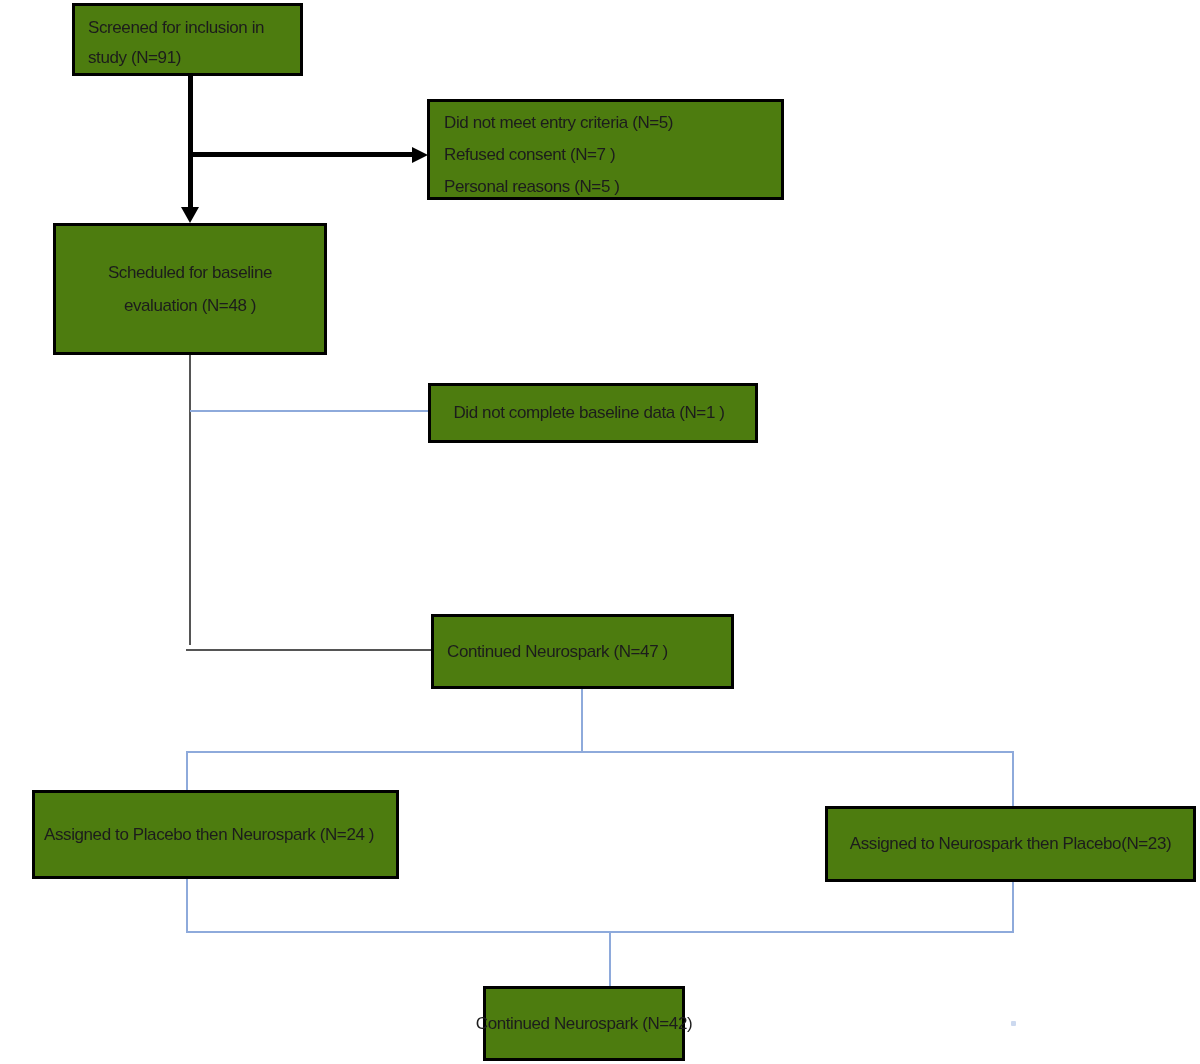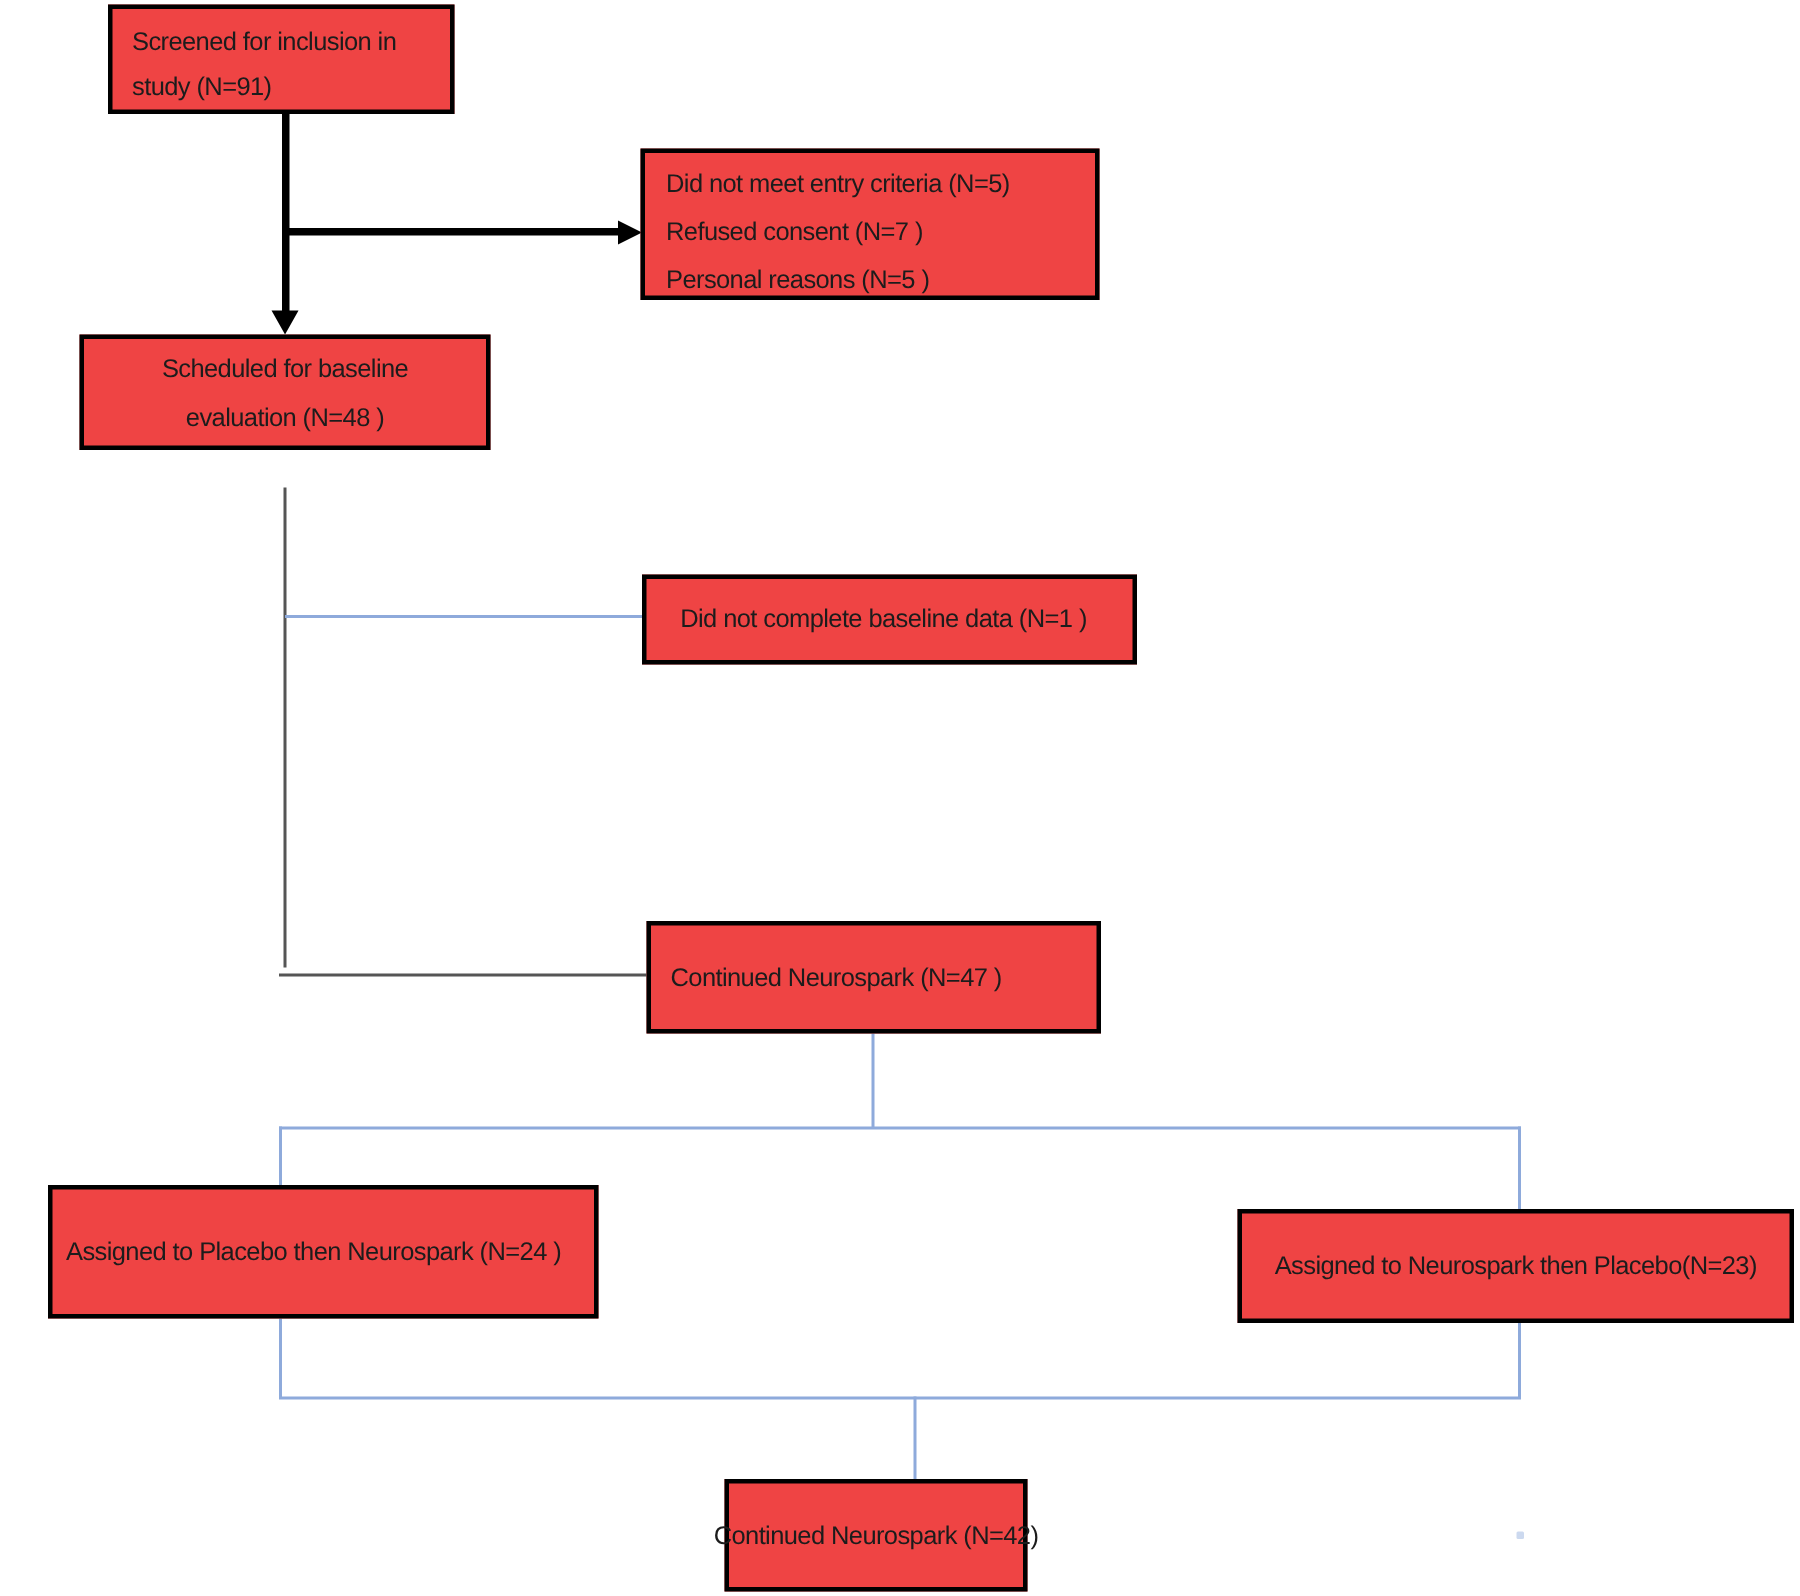--- a/index.html
+++ b/index.html
@@ -24,7 +24,7 @@
     position:absolute;
     box-sizing:border-box;
     border:3px solid var(--box-border);
-    background:#ef4444;
+    background:#4d7c0f;
   }
   .node .ln{white-space:nowrap;}
   .flex-c{display:flex;align-items:center;justify-content:center;text-align:center;}

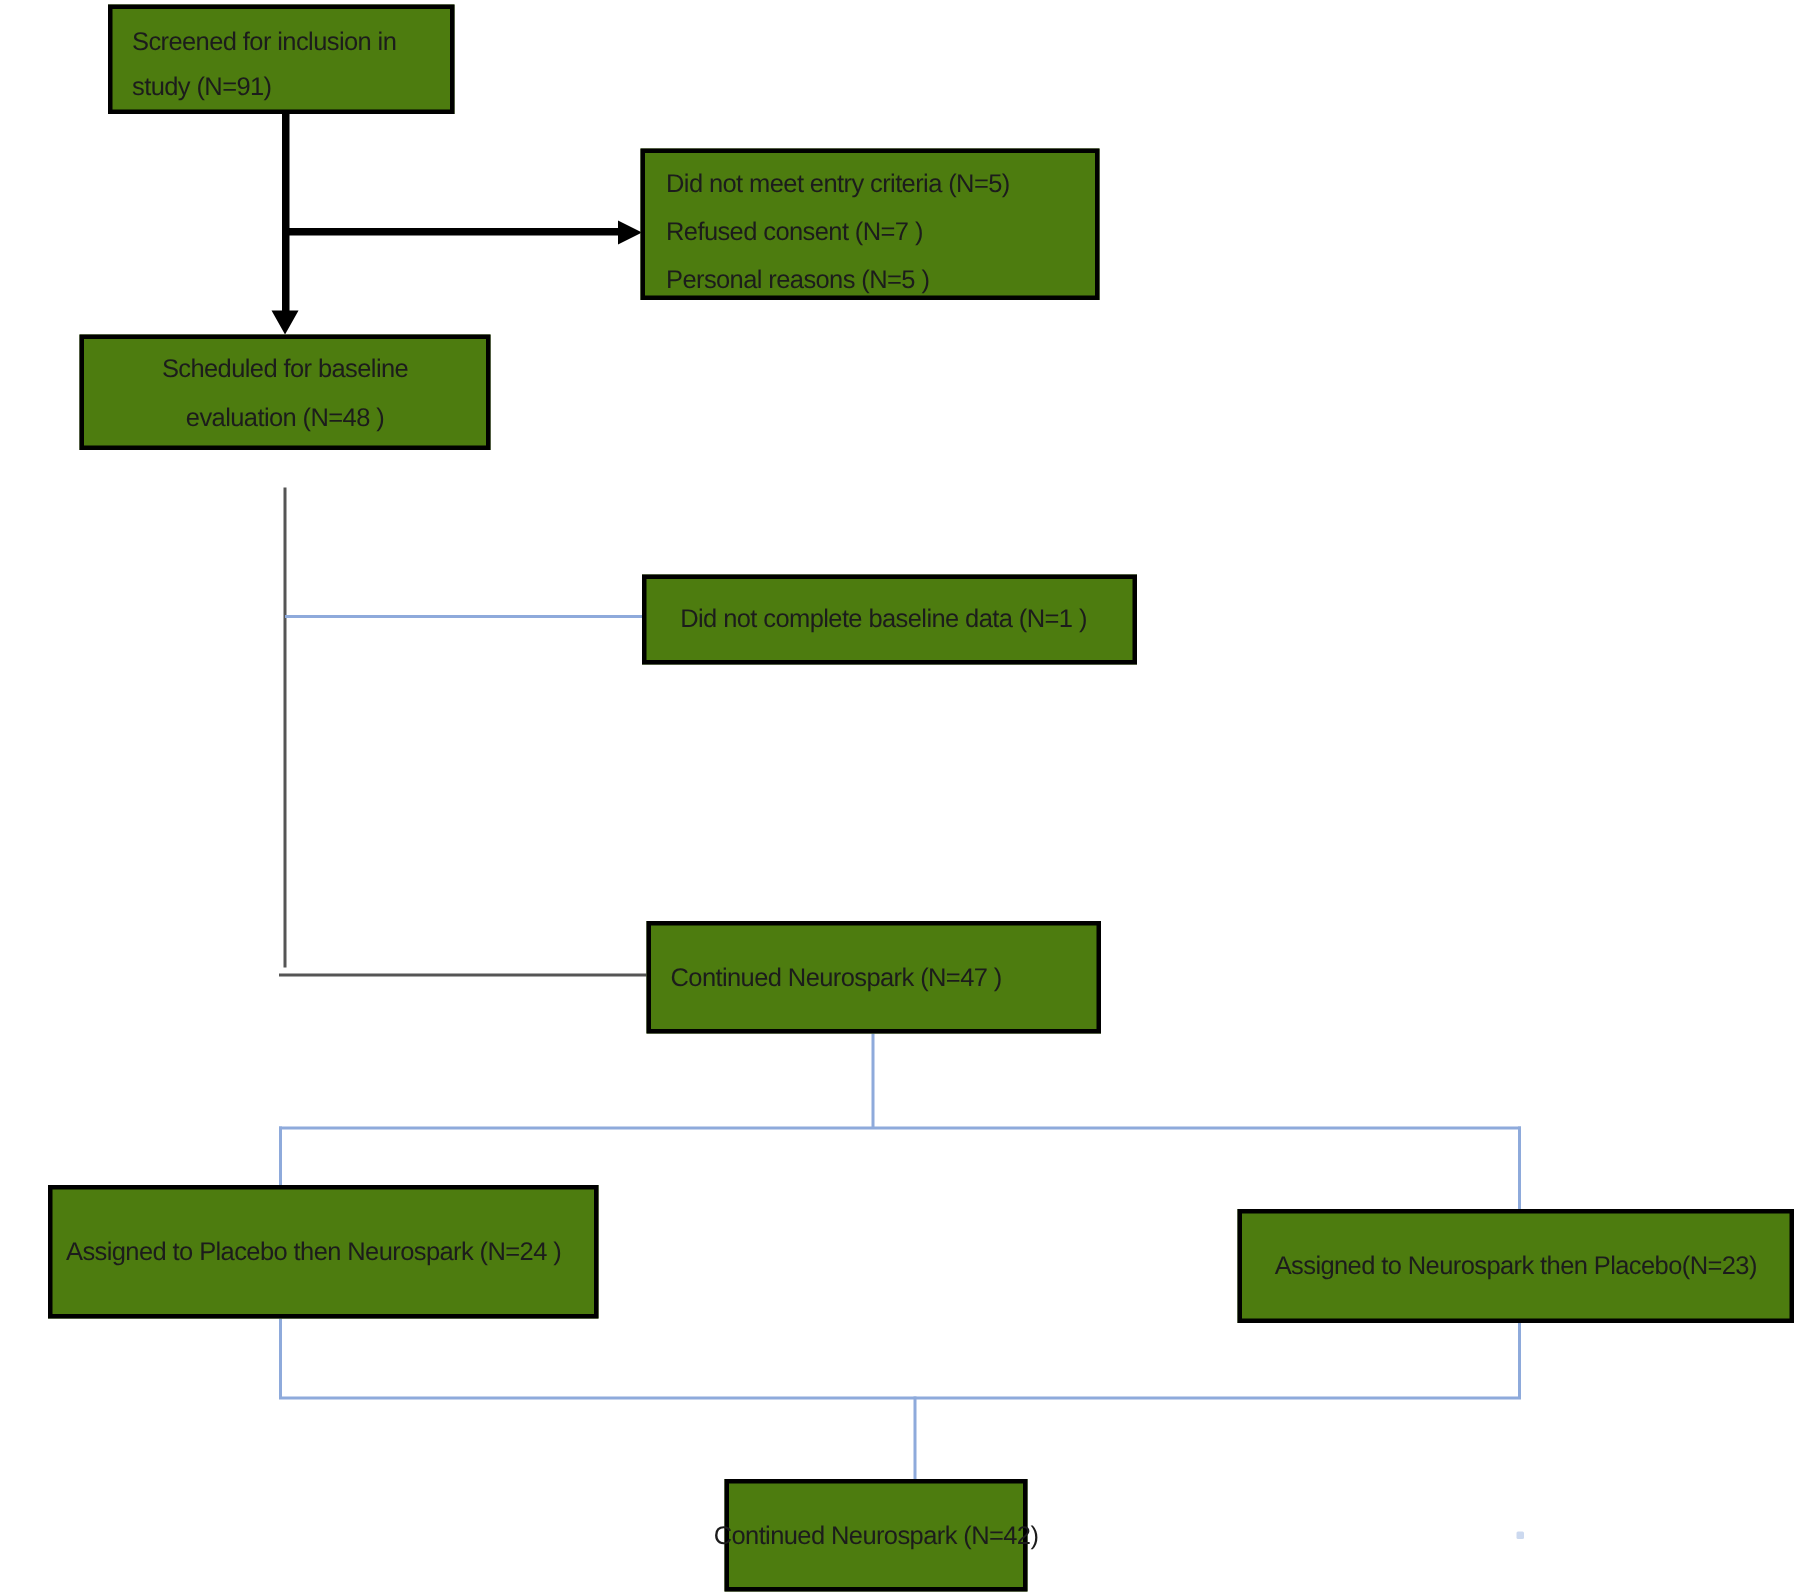--- a/index.html
+++ b/index.html
@@ -52,7 +52,7 @@
   }
   
   #box-screened{left:72px;top:3px;width:231px;height:73px;padding:7px 4px 0 13px;line-height:30px;}
-  #box-exclusions{left:427px;top:99px;width:306px;height:101px;padding:5px 0 0 14px;line-height:32px;}
+  #box-exclusions{left:427px;top:99px;width:357px;height:101px;padding:5px 0 0 14px;line-height:32px;}
   #box-scheduled{left:53px;top:223px;width:274px;height:77px;line-height:33px;}
   #box-baseline-dropout{left:428px;top:383px;width:330px;height:60px;padding-right:8px;}
   #box-continued-47{left:431px;top:614px;width:303px;height:75px;padding-left:13px;}

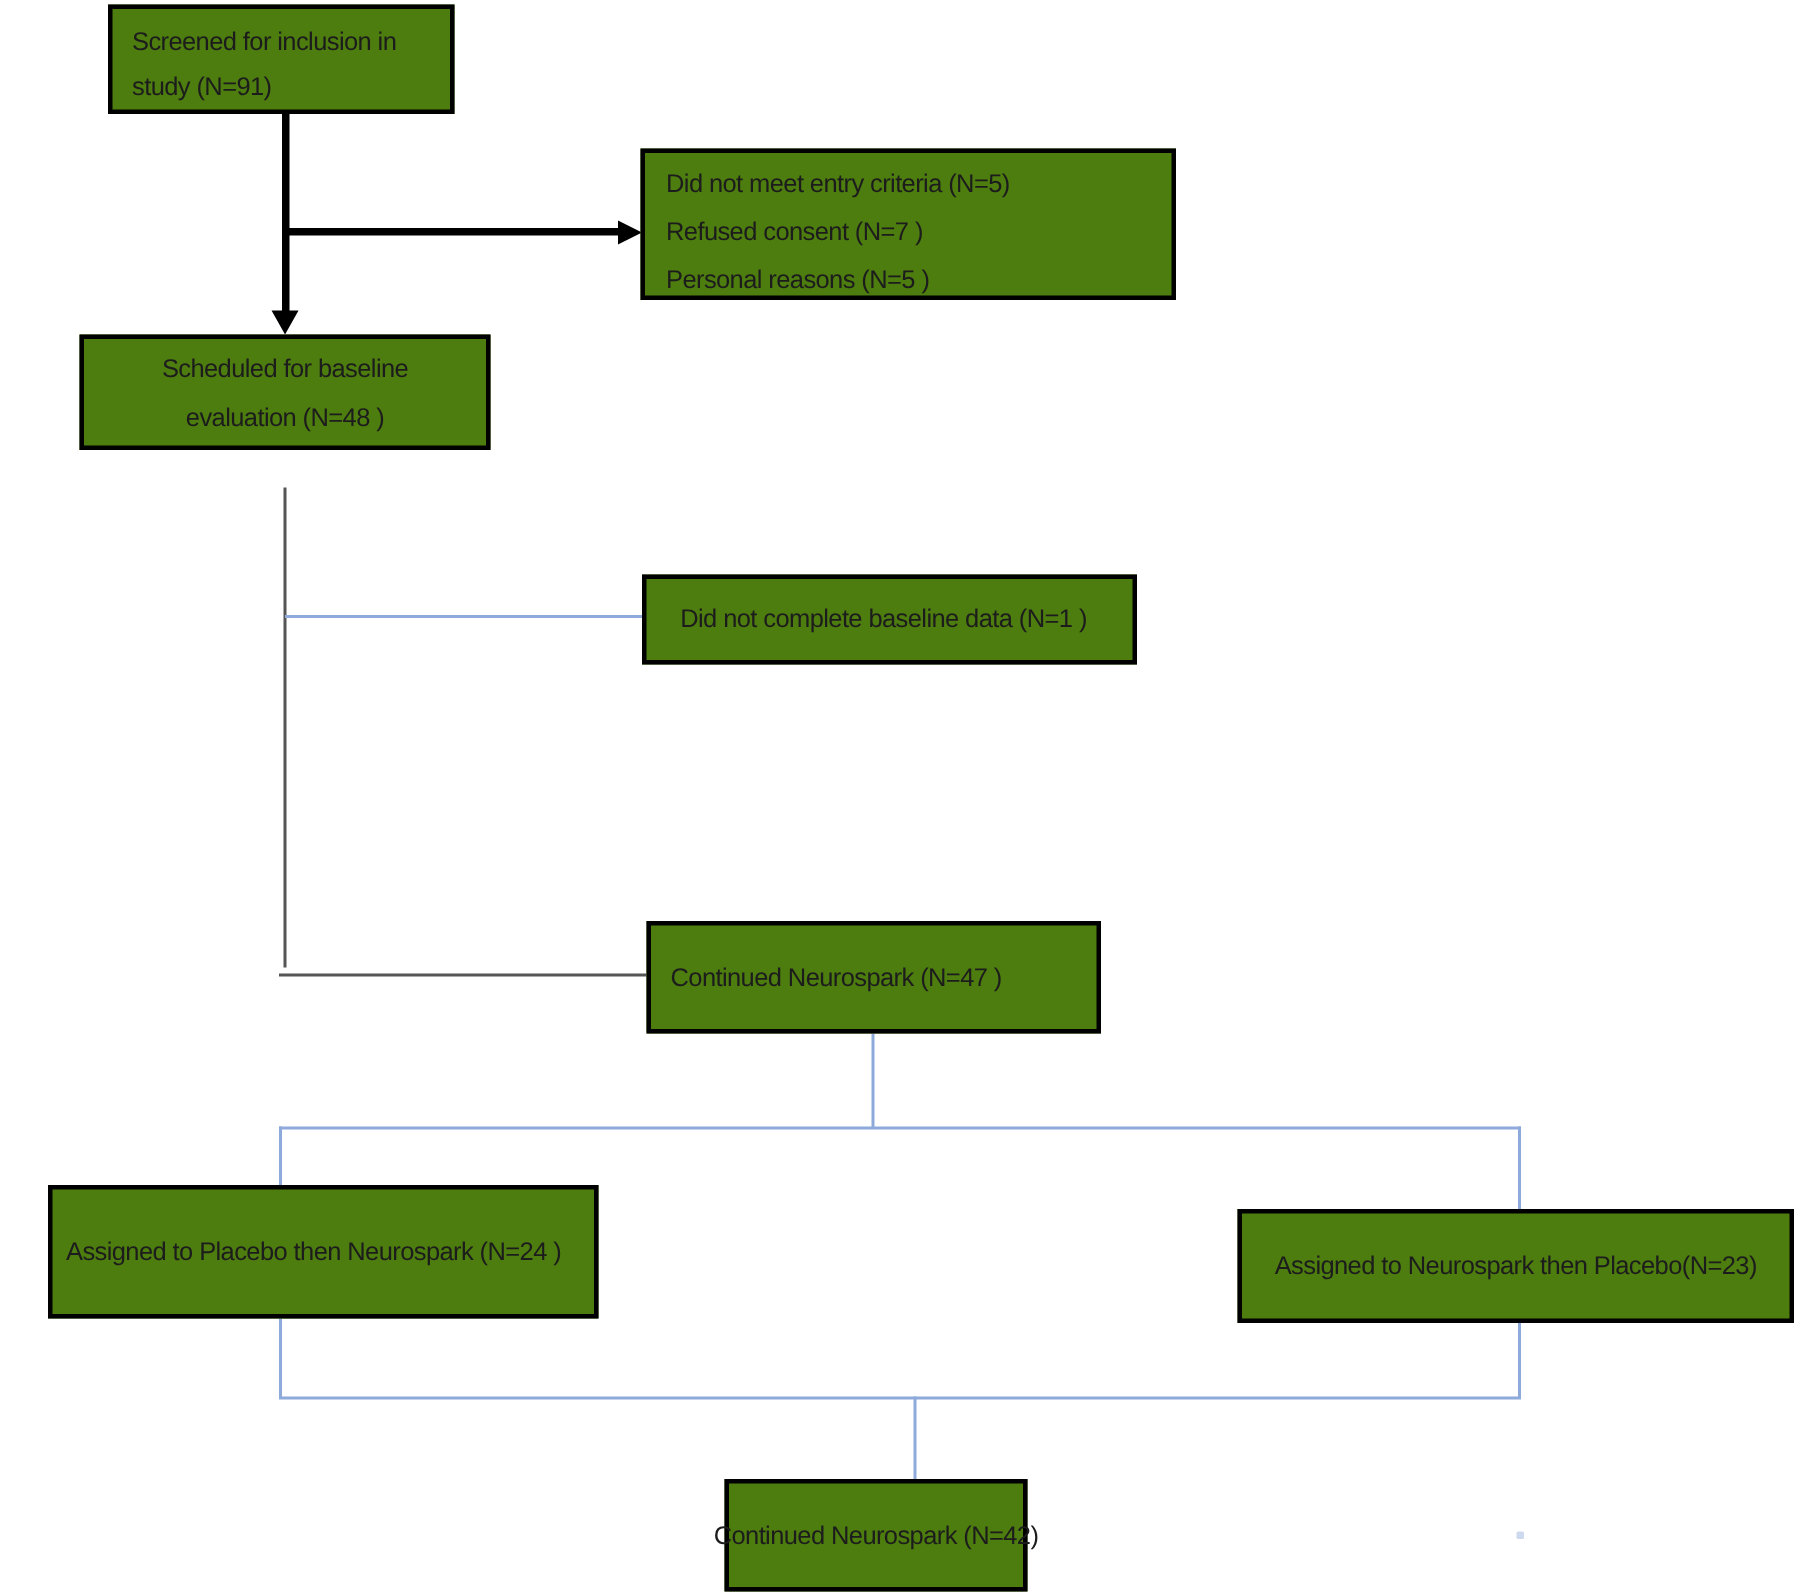--- a/index.html
+++ b/index.html
@@ -53,7 +53,7 @@
   
   #box-screened{left:72px;top:3px;width:231px;height:73px;padding:7px 4px 0 13px;line-height:30px;}
   #box-exclusions{left:427px;top:99px;width:357px;height:101px;padding:5px 0 0 14px;line-height:32px;}
-  #box-scheduled{left:53px;top:223px;width:274px;height:77px;line-height:33px;}
+  #box-scheduled{left:53px;top:223px;width:274px;height:132px;line-height:33px;}
   #box-baseline-dropout{left:428px;top:383px;width:330px;height:60px;padding-right:8px;}
   #box-continued-47{left:431px;top:614px;width:303px;height:75px;padding-left:13px;}
   #box-placebo-first{left:3px;top:790px;width:367px;height:89px;padding-left:9px;margin-left:29px;}

